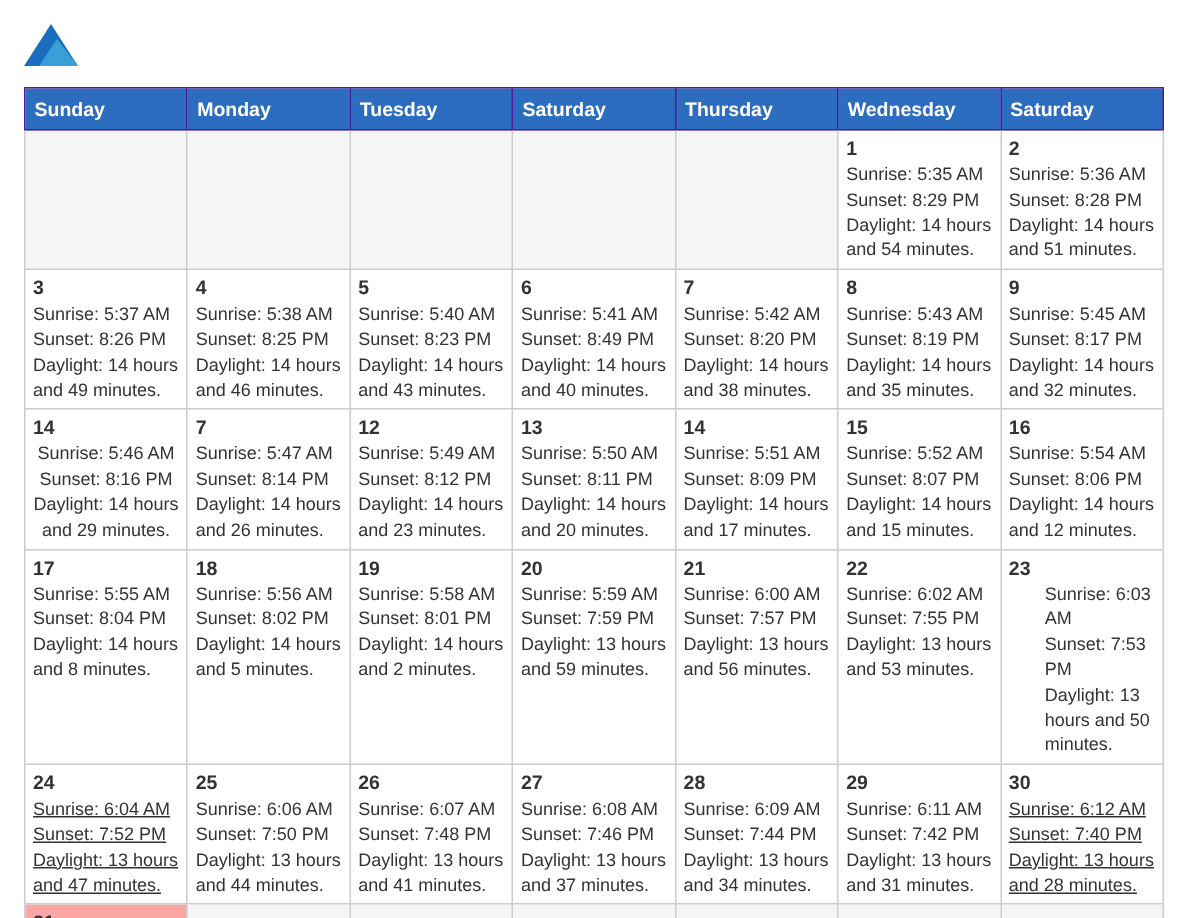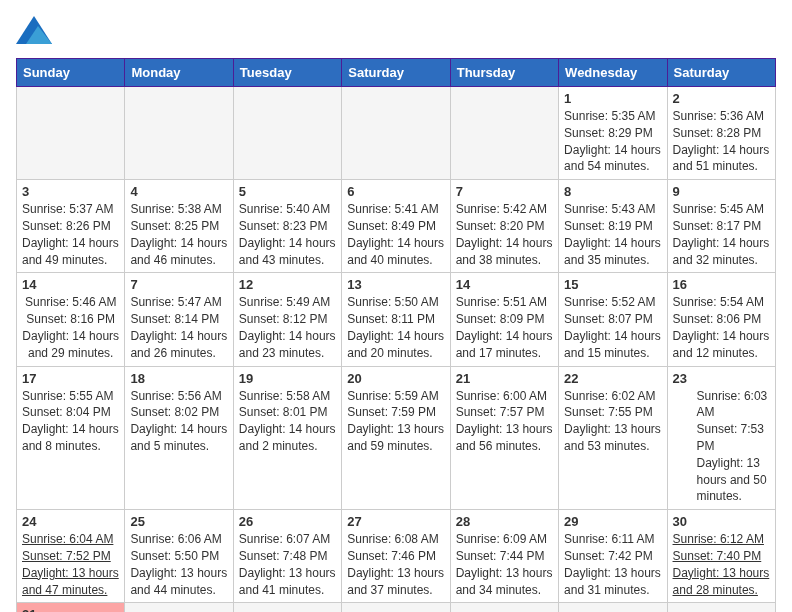--- a/index.html
+++ b/index.html
@@ -284,7 +284,7 @@
         <td>
           <span class="day-number">25</span>
           <div class="day-info" style="white-space: pre-line;">Sunrise: 6:06 AM
-Sunset: 5:50 PM
+Sunset: 7:50 PM
 Daylight: 13 hours and 44 minutes.</div>
         </td>
         <td>

